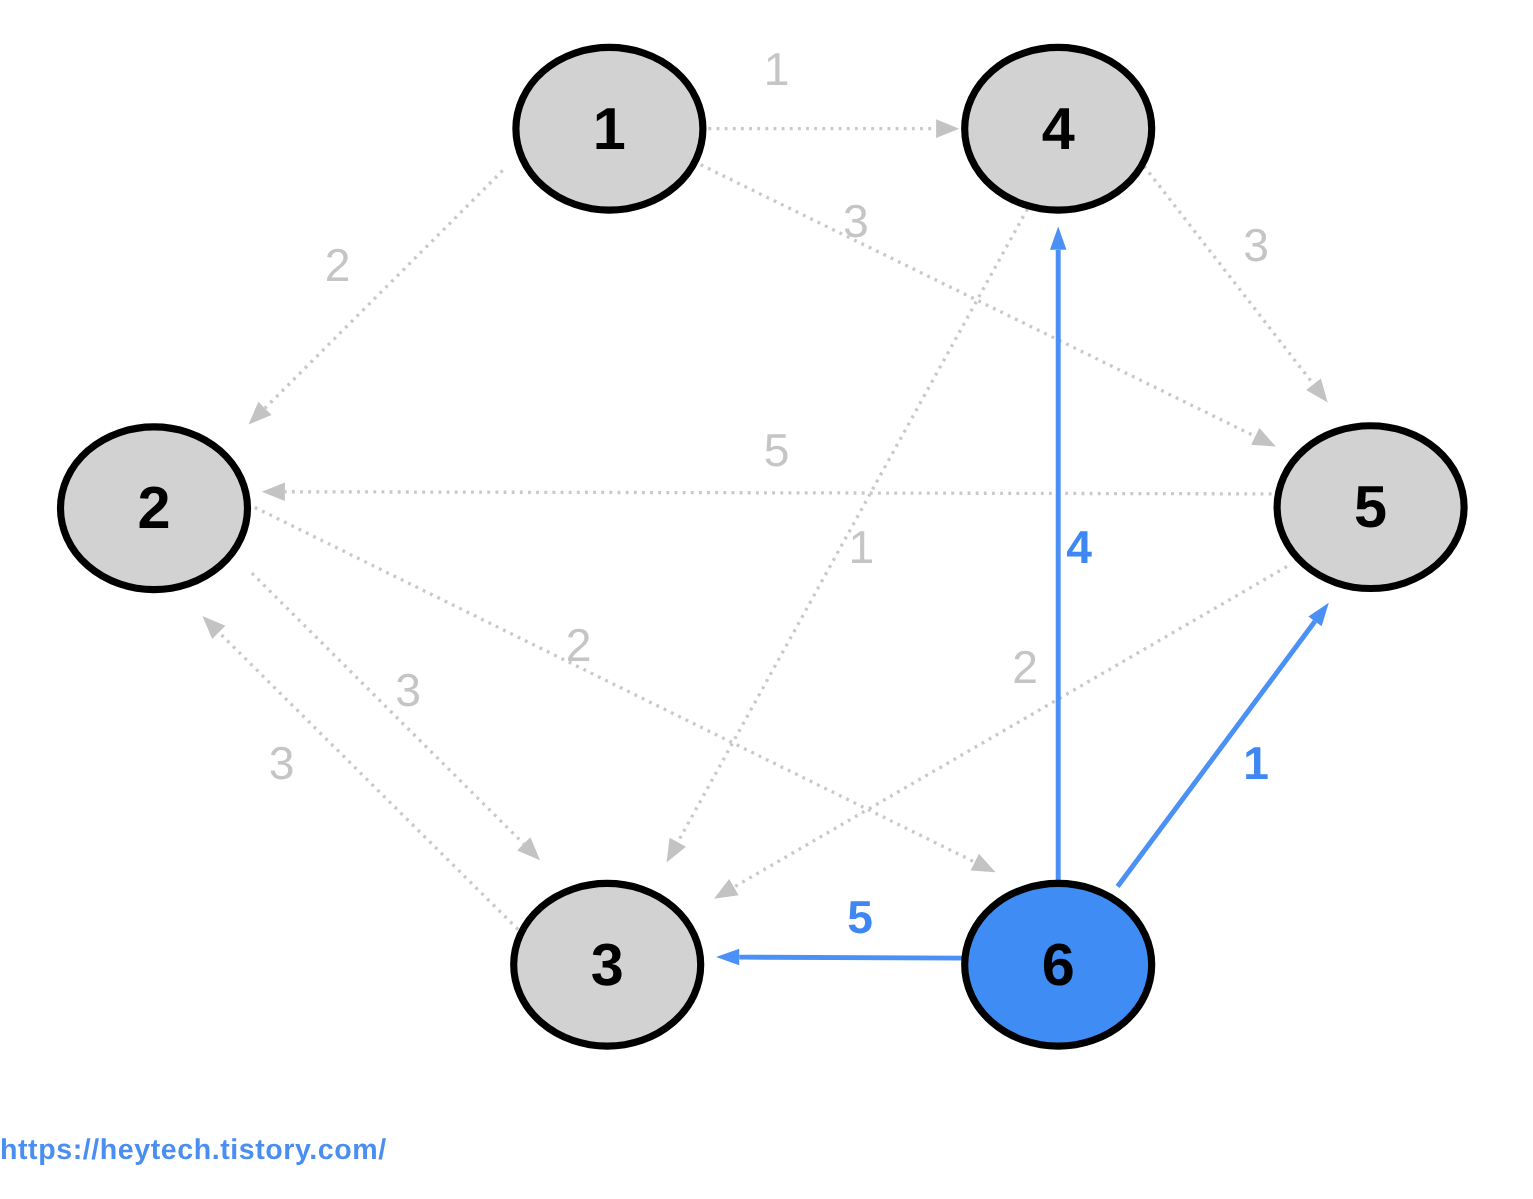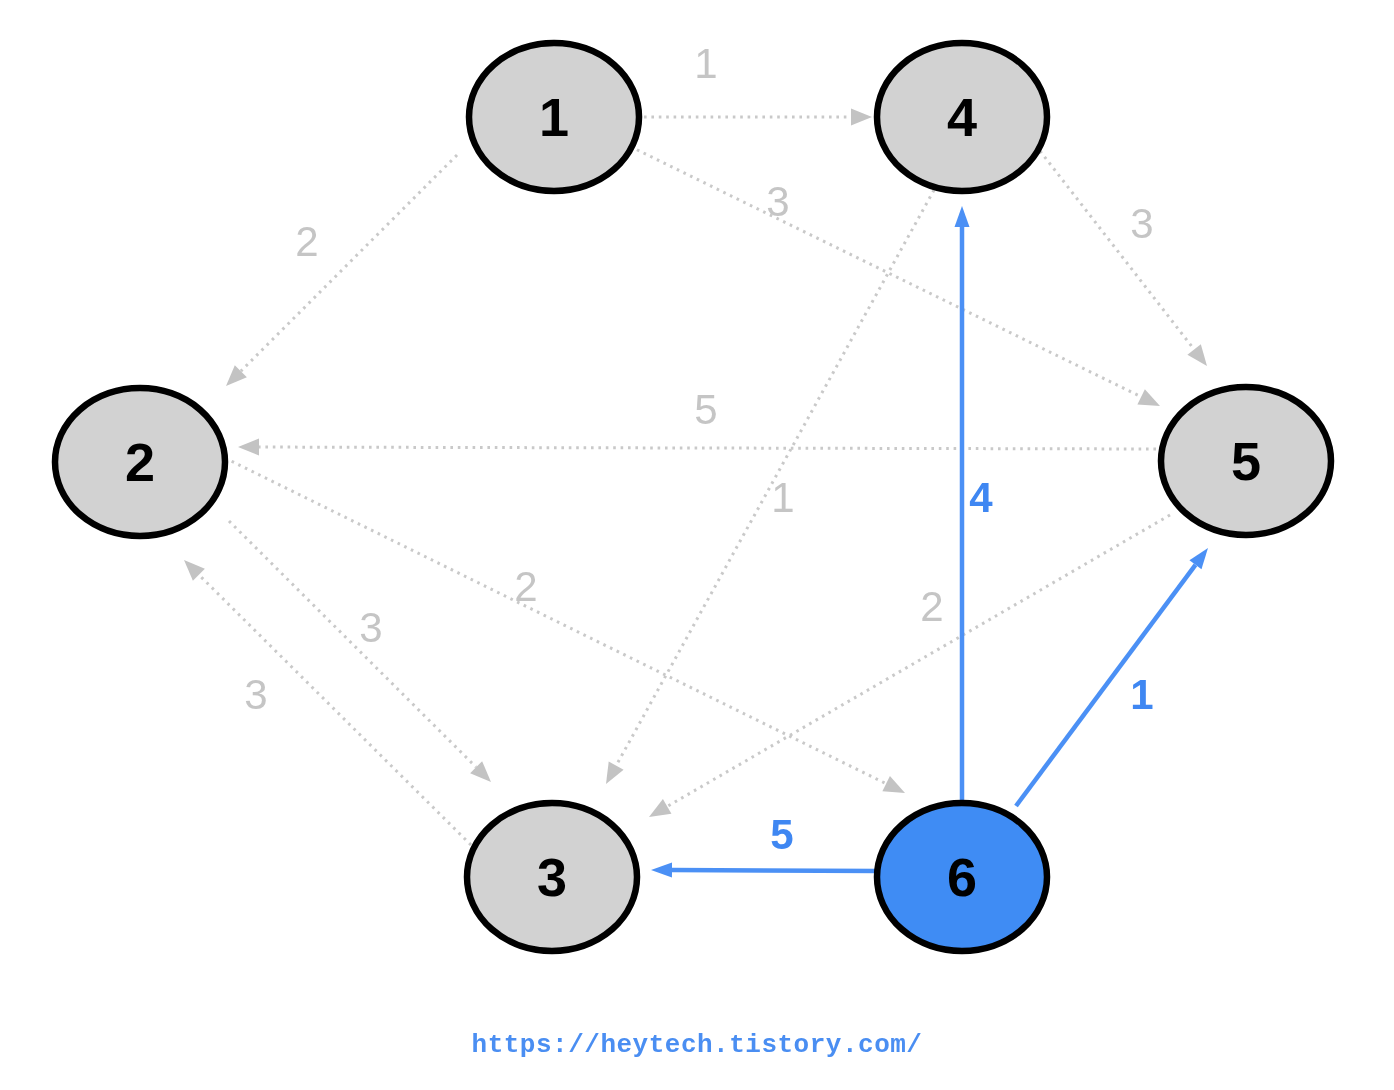--- a/index.html
+++ b/index.html
@@ -37,13 +37,12 @@
     left: 0;
     top: 1030px;
     width: 100%;
-    text-align: center;
+    text-align: left;
     font-size: 26px;
     font-weight: 700;
     letter-spacing: 0.5px;
     text-decoration: none;
     cursor: pointer;
-    font-family: Liberation Mono, monospace;
   }
 </style>
 </head>

